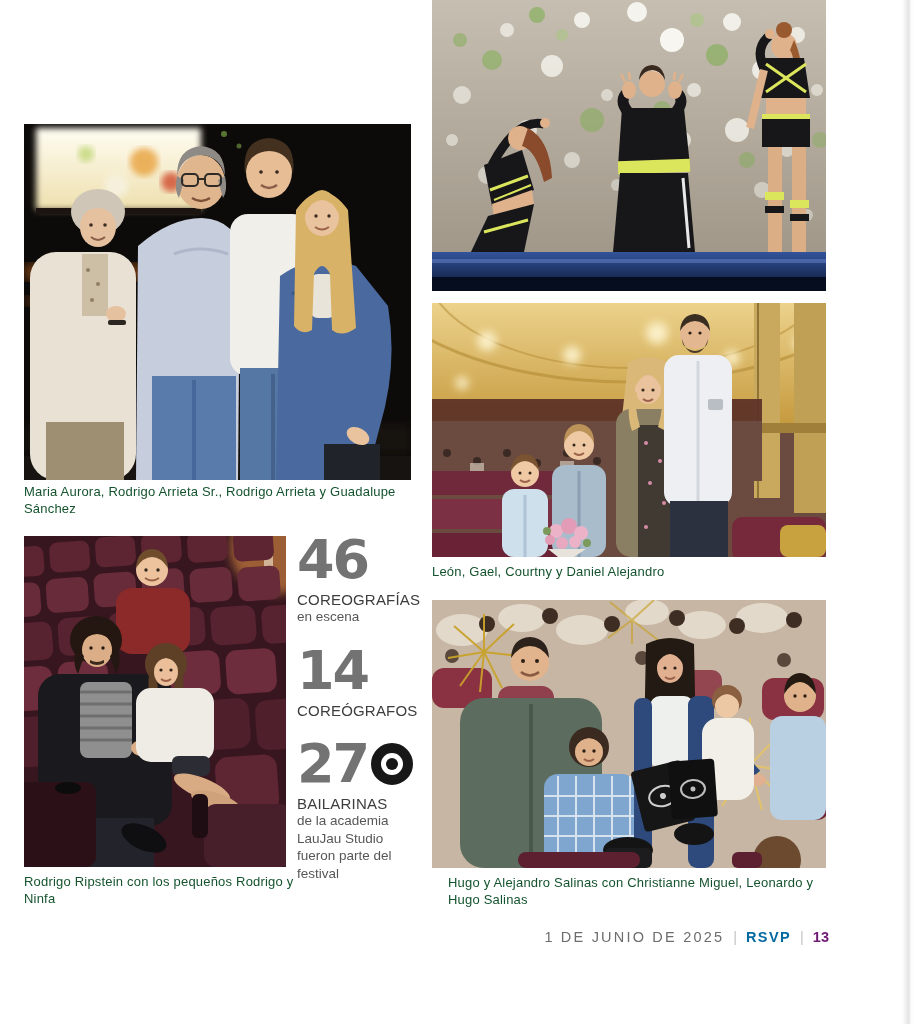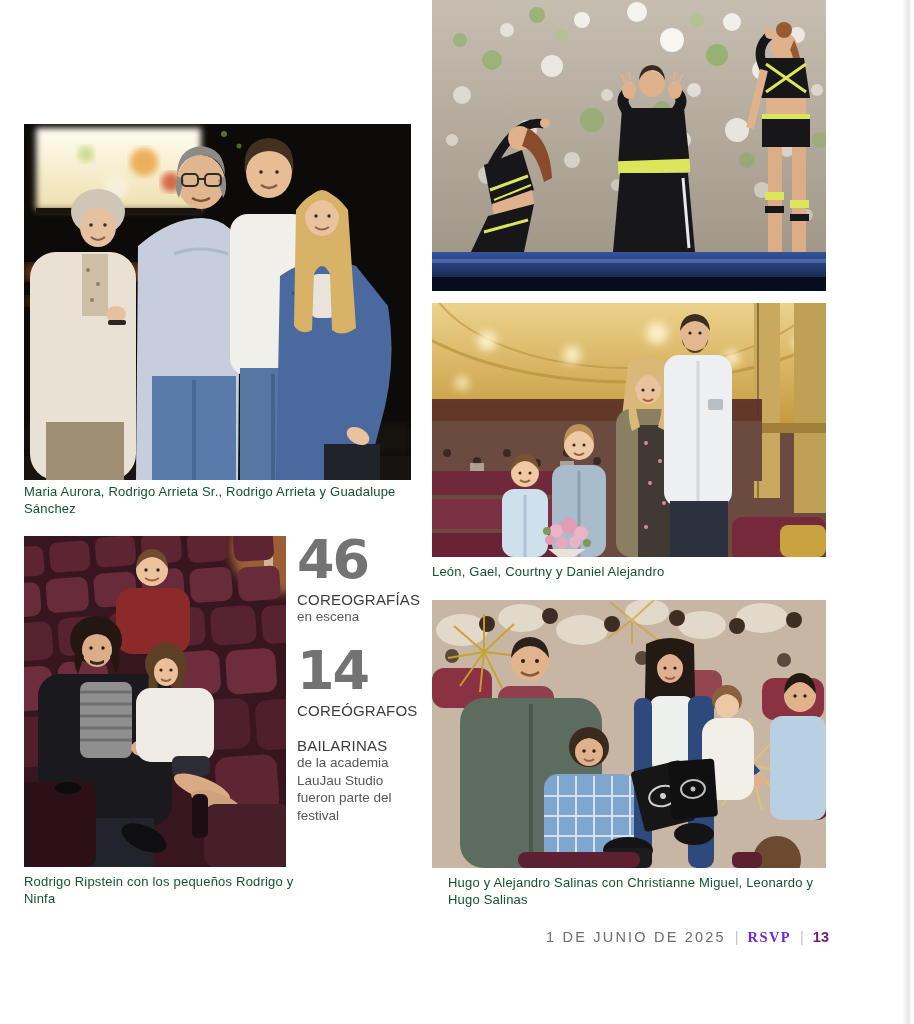--- a/index.html
+++ b/index.html
@@ -469,6 +469,7 @@
       <div class="stat-label">COREÓGRAFOS</div>
     </div>
     <div class="stat">
+      <div class="stat-num"><span>27</span><span class="target-zero"></span></div>
       <div class="stat-label">BAILARINAS</div>
       <div class="stat-desc">de la academia
 LauJau Studio

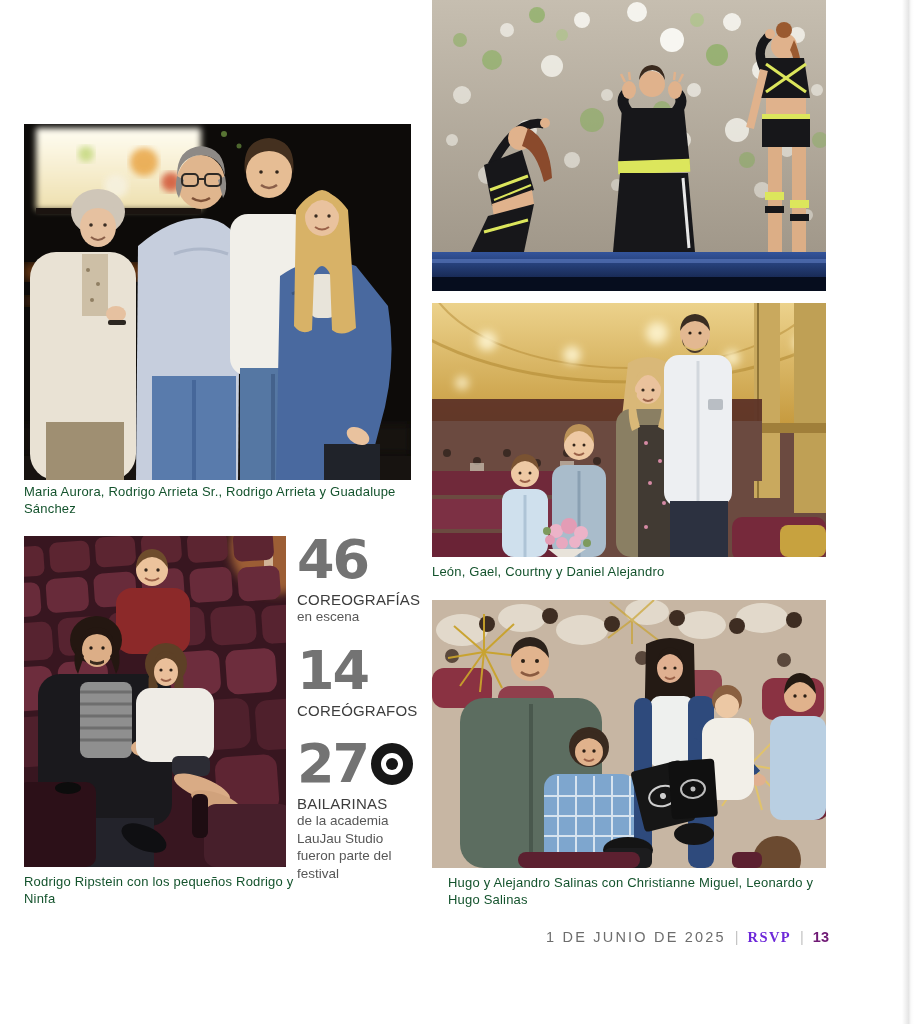--- a/index.html
+++ b/index.html
@@ -31,7 +31,7 @@
   .footer{position:absolute;left:432px;top:929px;width:397px;text-align:right;
           font-size:14.5px;color:#6d6d6d;letter-spacing:2.2px;white-space:nowrap;}
   .footer .sep{color:#c3c3c3;margin:0 9px;letter-spacing:0;font-weight:300;}
-  .footer .brand{color:#6d28d9;letter-spacing:1.4px;font-weight:600;font-family:Liberation Serif, serif;}
+  .footer .brand{color:#0369a1;letter-spacing:1.4px;font-weight:600;}
   .footer .pagenum{color:#701a75;font-weight:700;letter-spacing:0;}
   .page-edge{position:absolute;top:0;right:0;width:12px;height:100%;
     background:linear-gradient(to right,rgba(0,0,0,0) 0%,rgba(0,0,0,.10) 55%,rgba(0,0,0,.02) 75%,rgba(0,0,0,0) 100%);}

